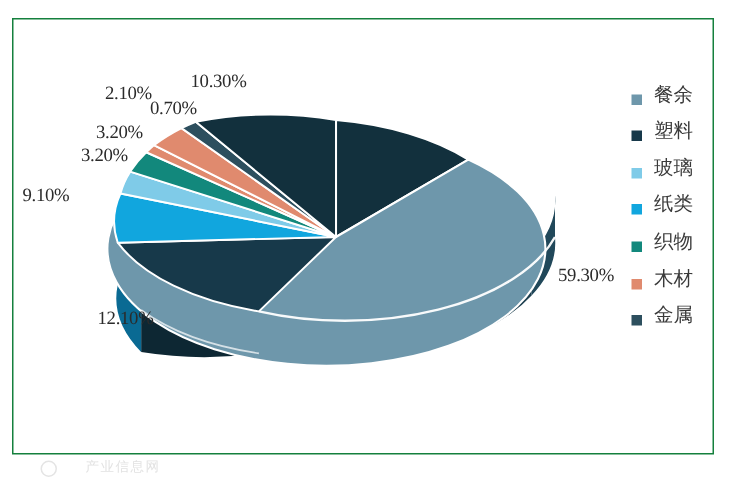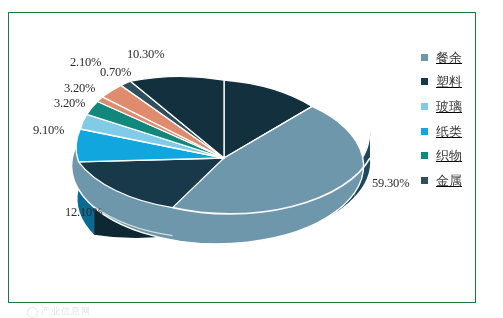--- a/index.html
+++ b/index.html
@@ -35,9 +35,8 @@
     width:70px;
   }
   .legend-row{
-    display:flex;align-items:center;
+    display:flex;align-items:flex-end;
     height:24.6px;
-    text-decoration:underline;
   }
   .legend-swatch{
     width:7px;height:7px;

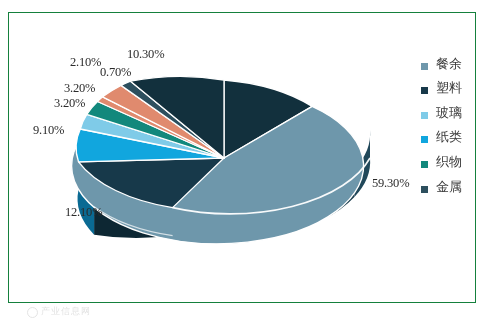--- a/index.html
+++ b/index.html
@@ -132,7 +132,7 @@
     <div class="pct-label" style="left:91px;top:52px;">0.70%</div>
     <div class="pct-label" style="left:55px;top:68px;">3.20%</div>
     <div class="pct-label" style="left:45px;top:83px;">3.20%</div>
-    <div class="pct-label" style="left:24px;top:110px;">9.10%</div>
+    <div class="pct-label" style="left:6px;top:110px;">9.10%</div>
     <div class="pct-label" style="left:56px;top:192px;">12.10%</div>
     <div class="pct-label" style="left:363px;top:163px;">59.30%</div>
   </div>

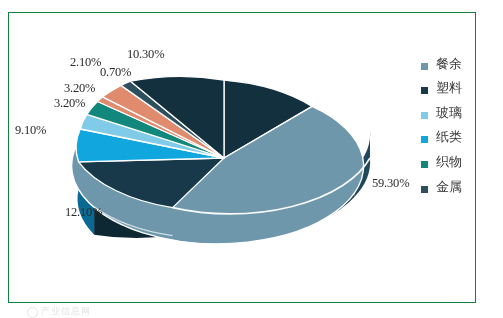--- a/index.html
+++ b/index.html
@@ -164,6 +164,10 @@
       <span class="legend-label">织物</span>
     </div>
 
+    <div class="legend-row">
+      <span class="legend-swatch" style="background:#e08a6e;"></span>
+      <span class="legend-label">木材</span>
+    </div>
 
     <div class="legend-row">
       <span class="legend-swatch" style="background:#2d4f5e;"></span>

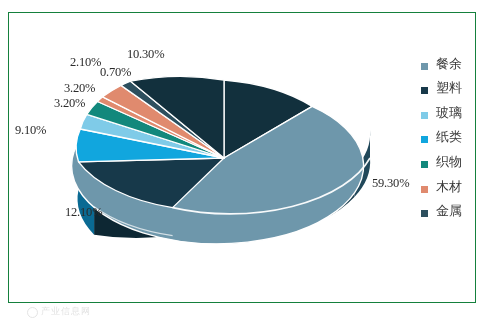--- a/index.html
+++ b/index.html
@@ -58,7 +58,7 @@
     color:#e2e2e2;
     letter-spacing:1px;
     white-space:nowrap;
-    display:flex;align-items:flex-end;gap:3px;
+    display:flex;align-items:flex-end;gap:19px;
   }
   #watermark .wm-mark{
     display:inline-block;width:9px;height:9px;

